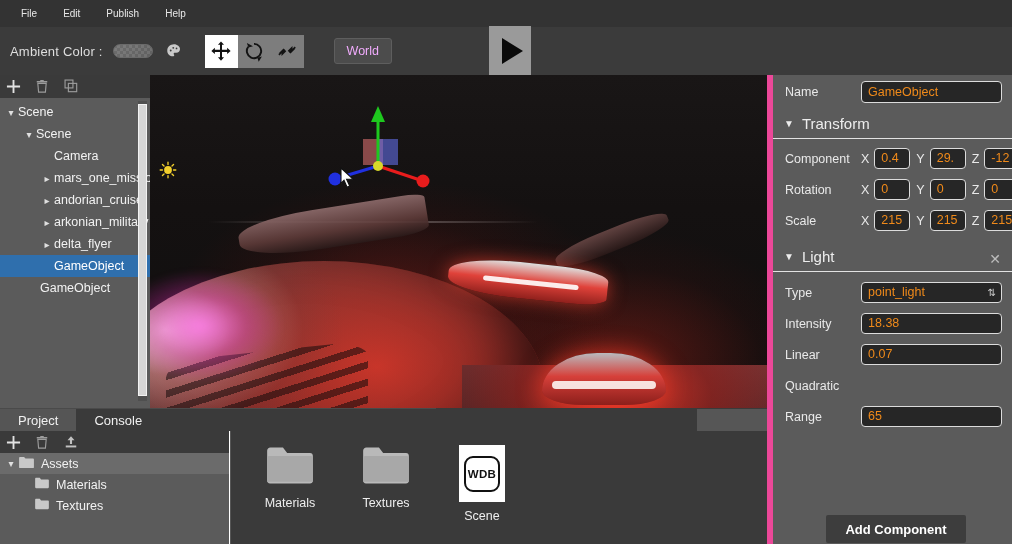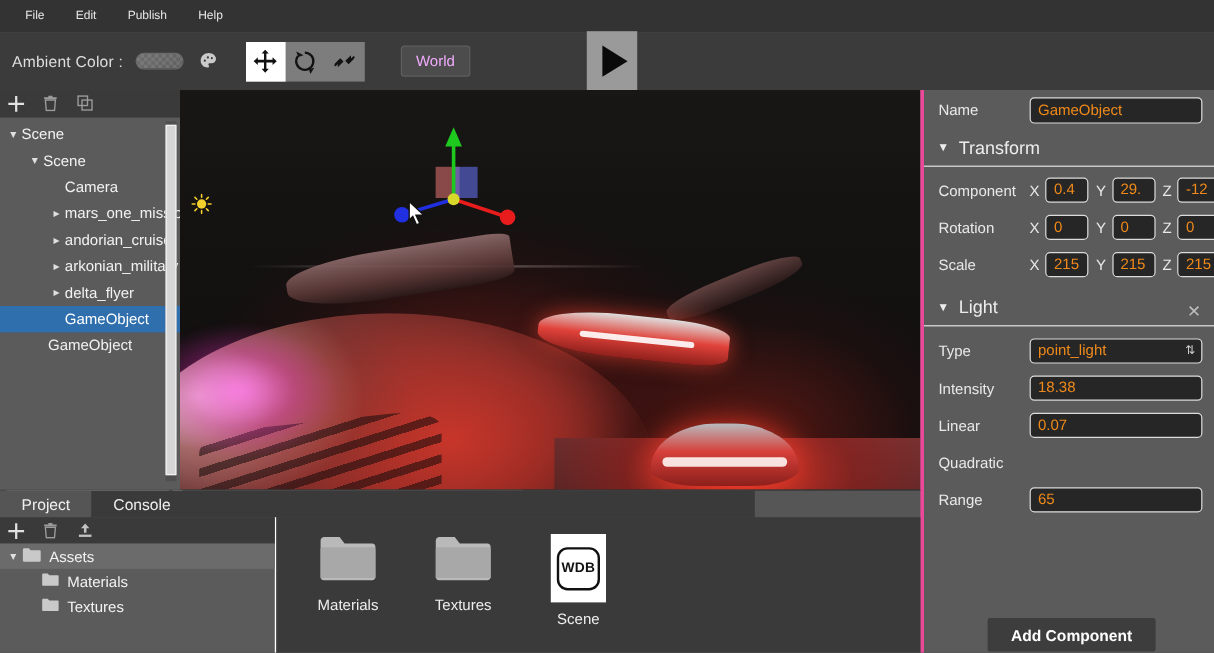--- a/index.html
+++ b/index.html
@@ -193,7 +193,7 @@
   
   .inspector{
     position:absolute; left:767px; top:75px; width:245px; height:469px;
-    background:#5b5b5b; border-left:3px solid #ec4899;
+    background:#5b5b5b; border-left:6px solid #ec4899;
   }
   .insp-row{ display:flex; align-items:center; height:31px; padding:0 10px 0 12px; }
   .insp-lab{ color:#e9e9e9; font-size:12.5px; width:76px; flex:0 0 76px; }

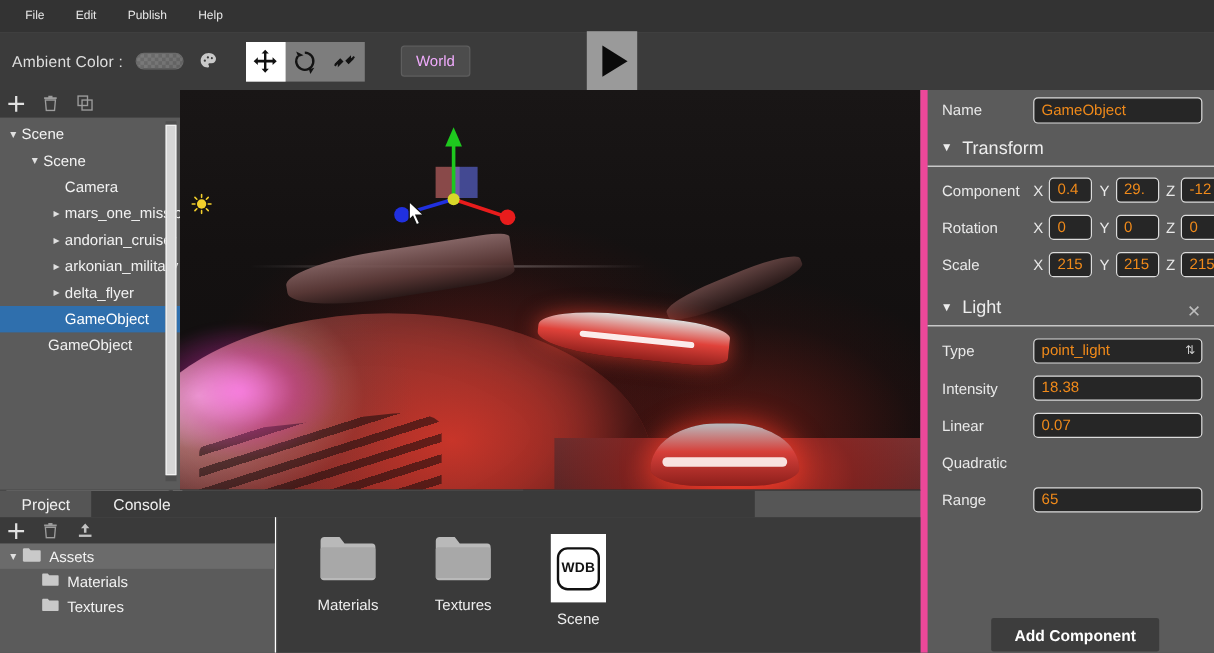--- a/index.html
+++ b/index.html
@@ -240,7 +240,7 @@
   }
 
   .tabs{
-    position:absolute; left:0; top:409px; width:629px; height:22px;
+    position:absolute; left:0; top:409px; width:697px; height:22px;
     background:#3a3a3a; display:flex; align-items:flex-end;
   }
   .tab{

